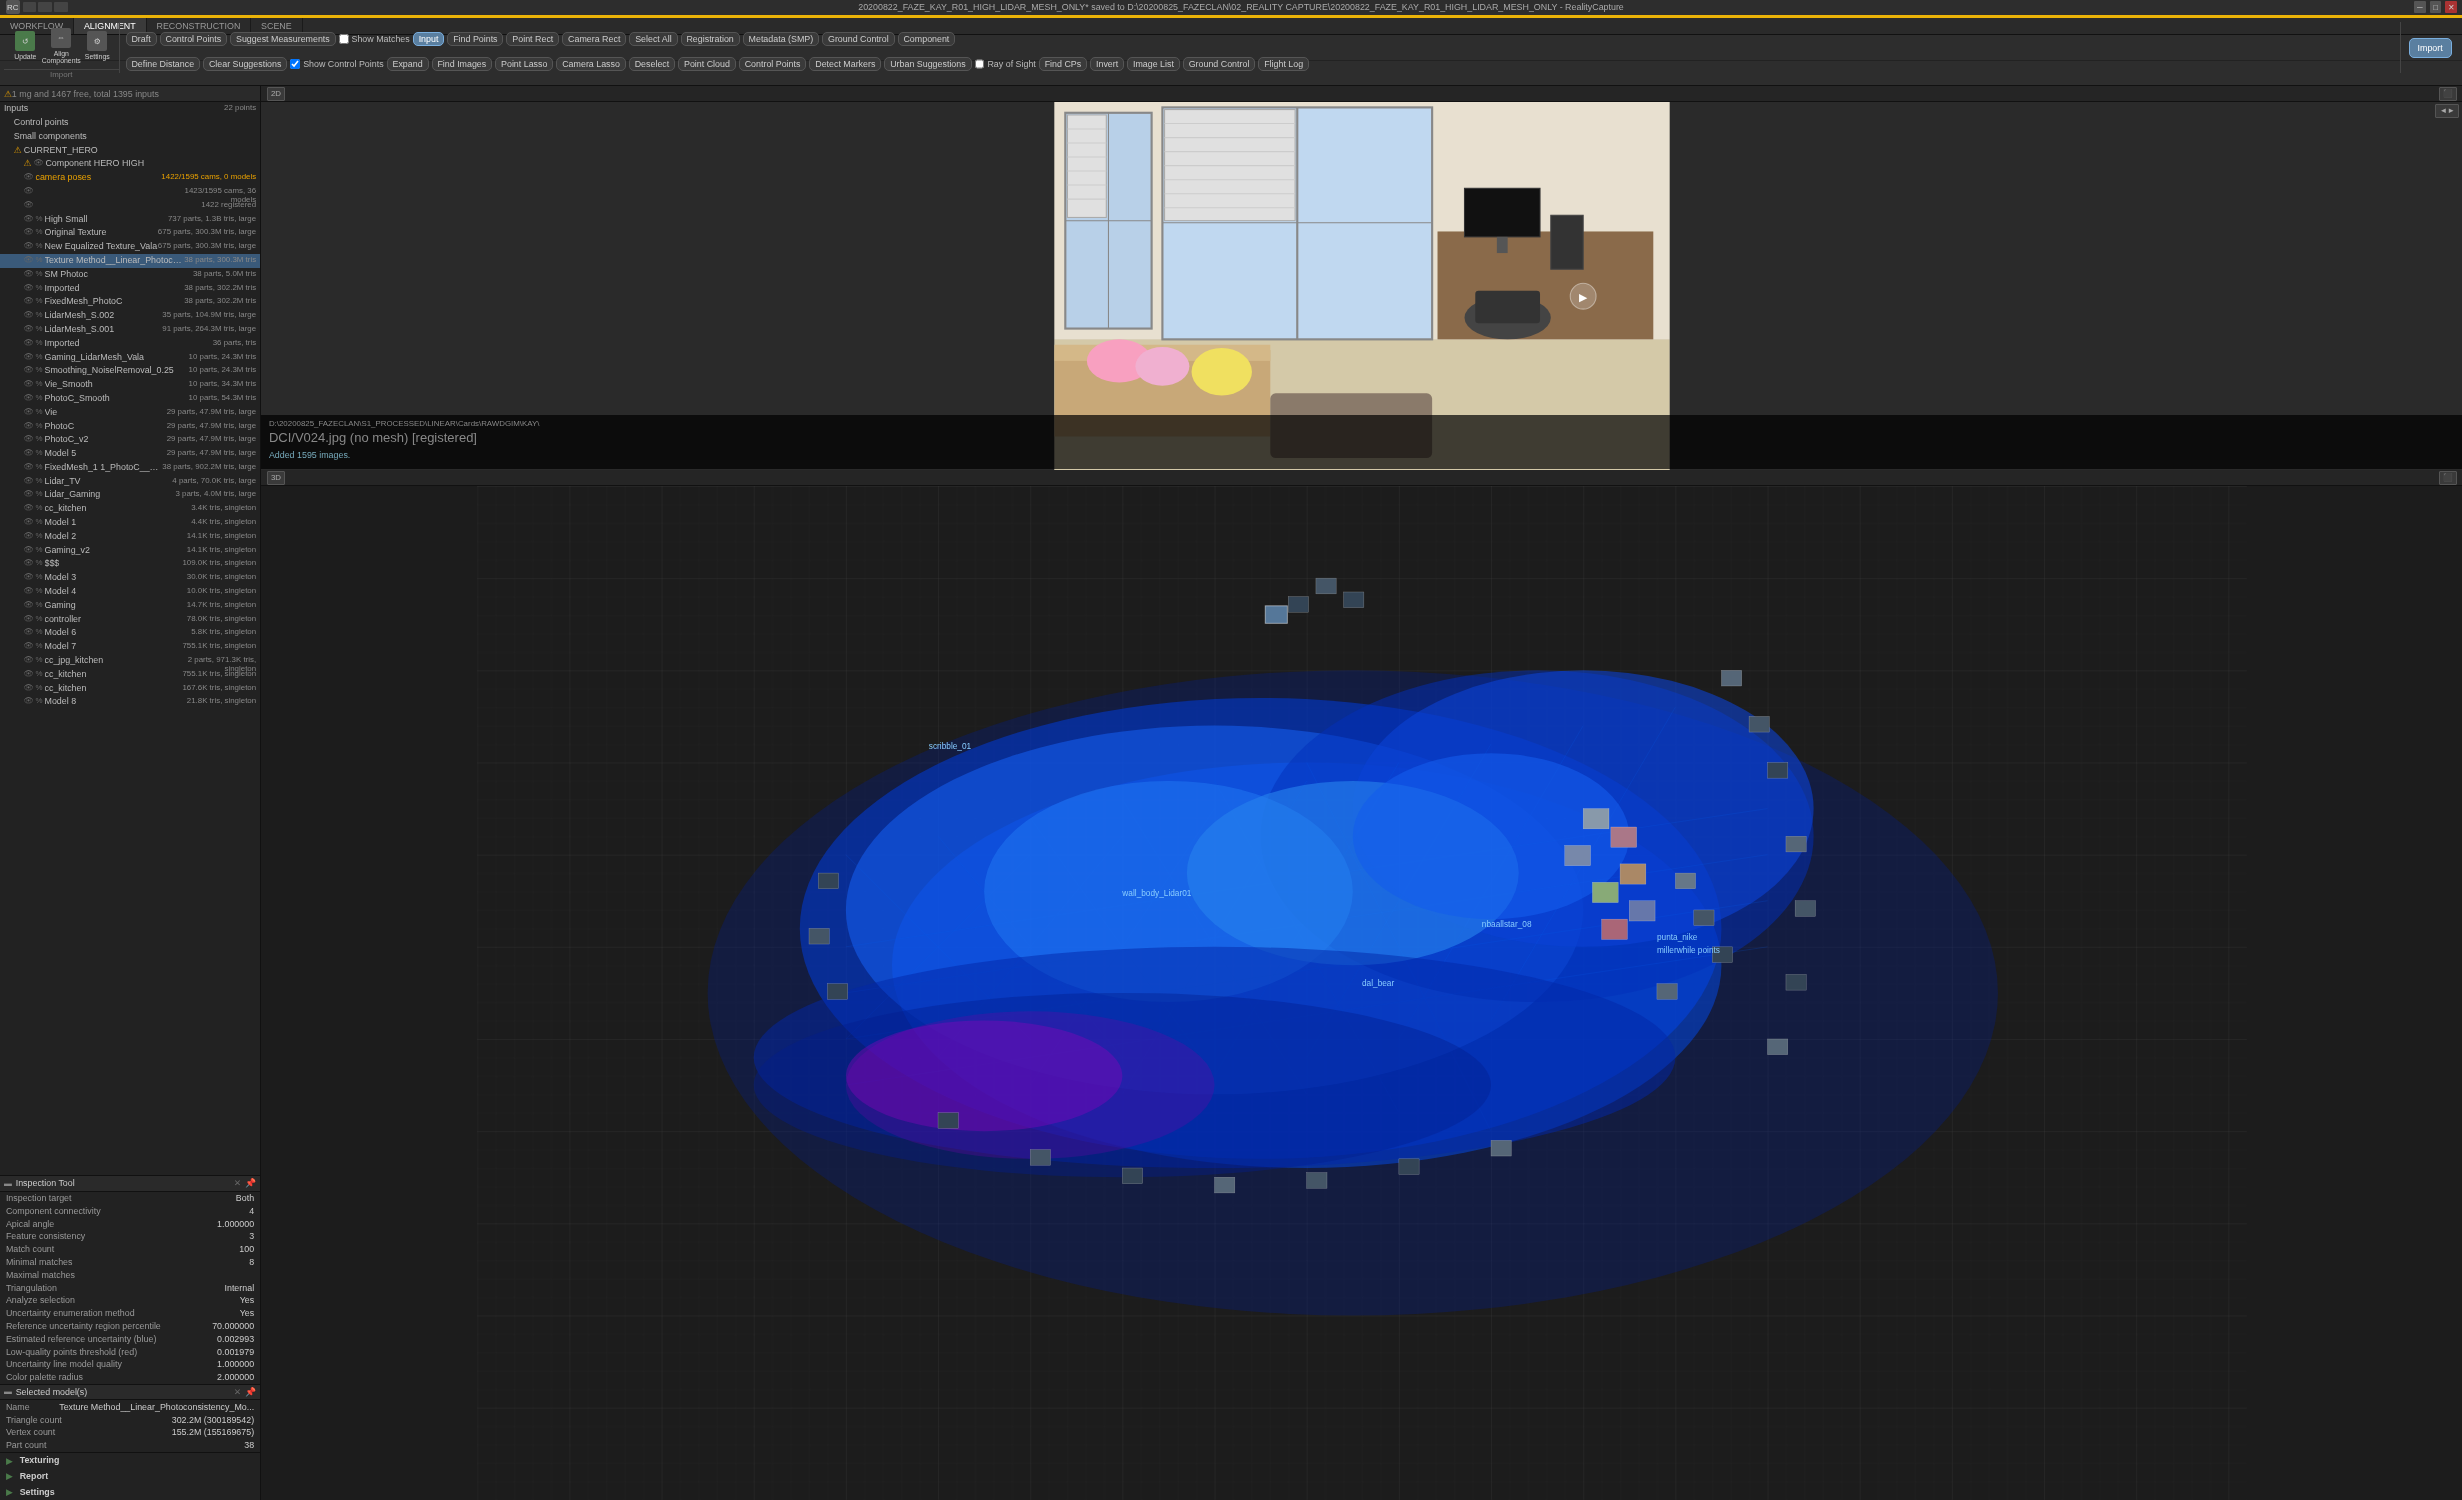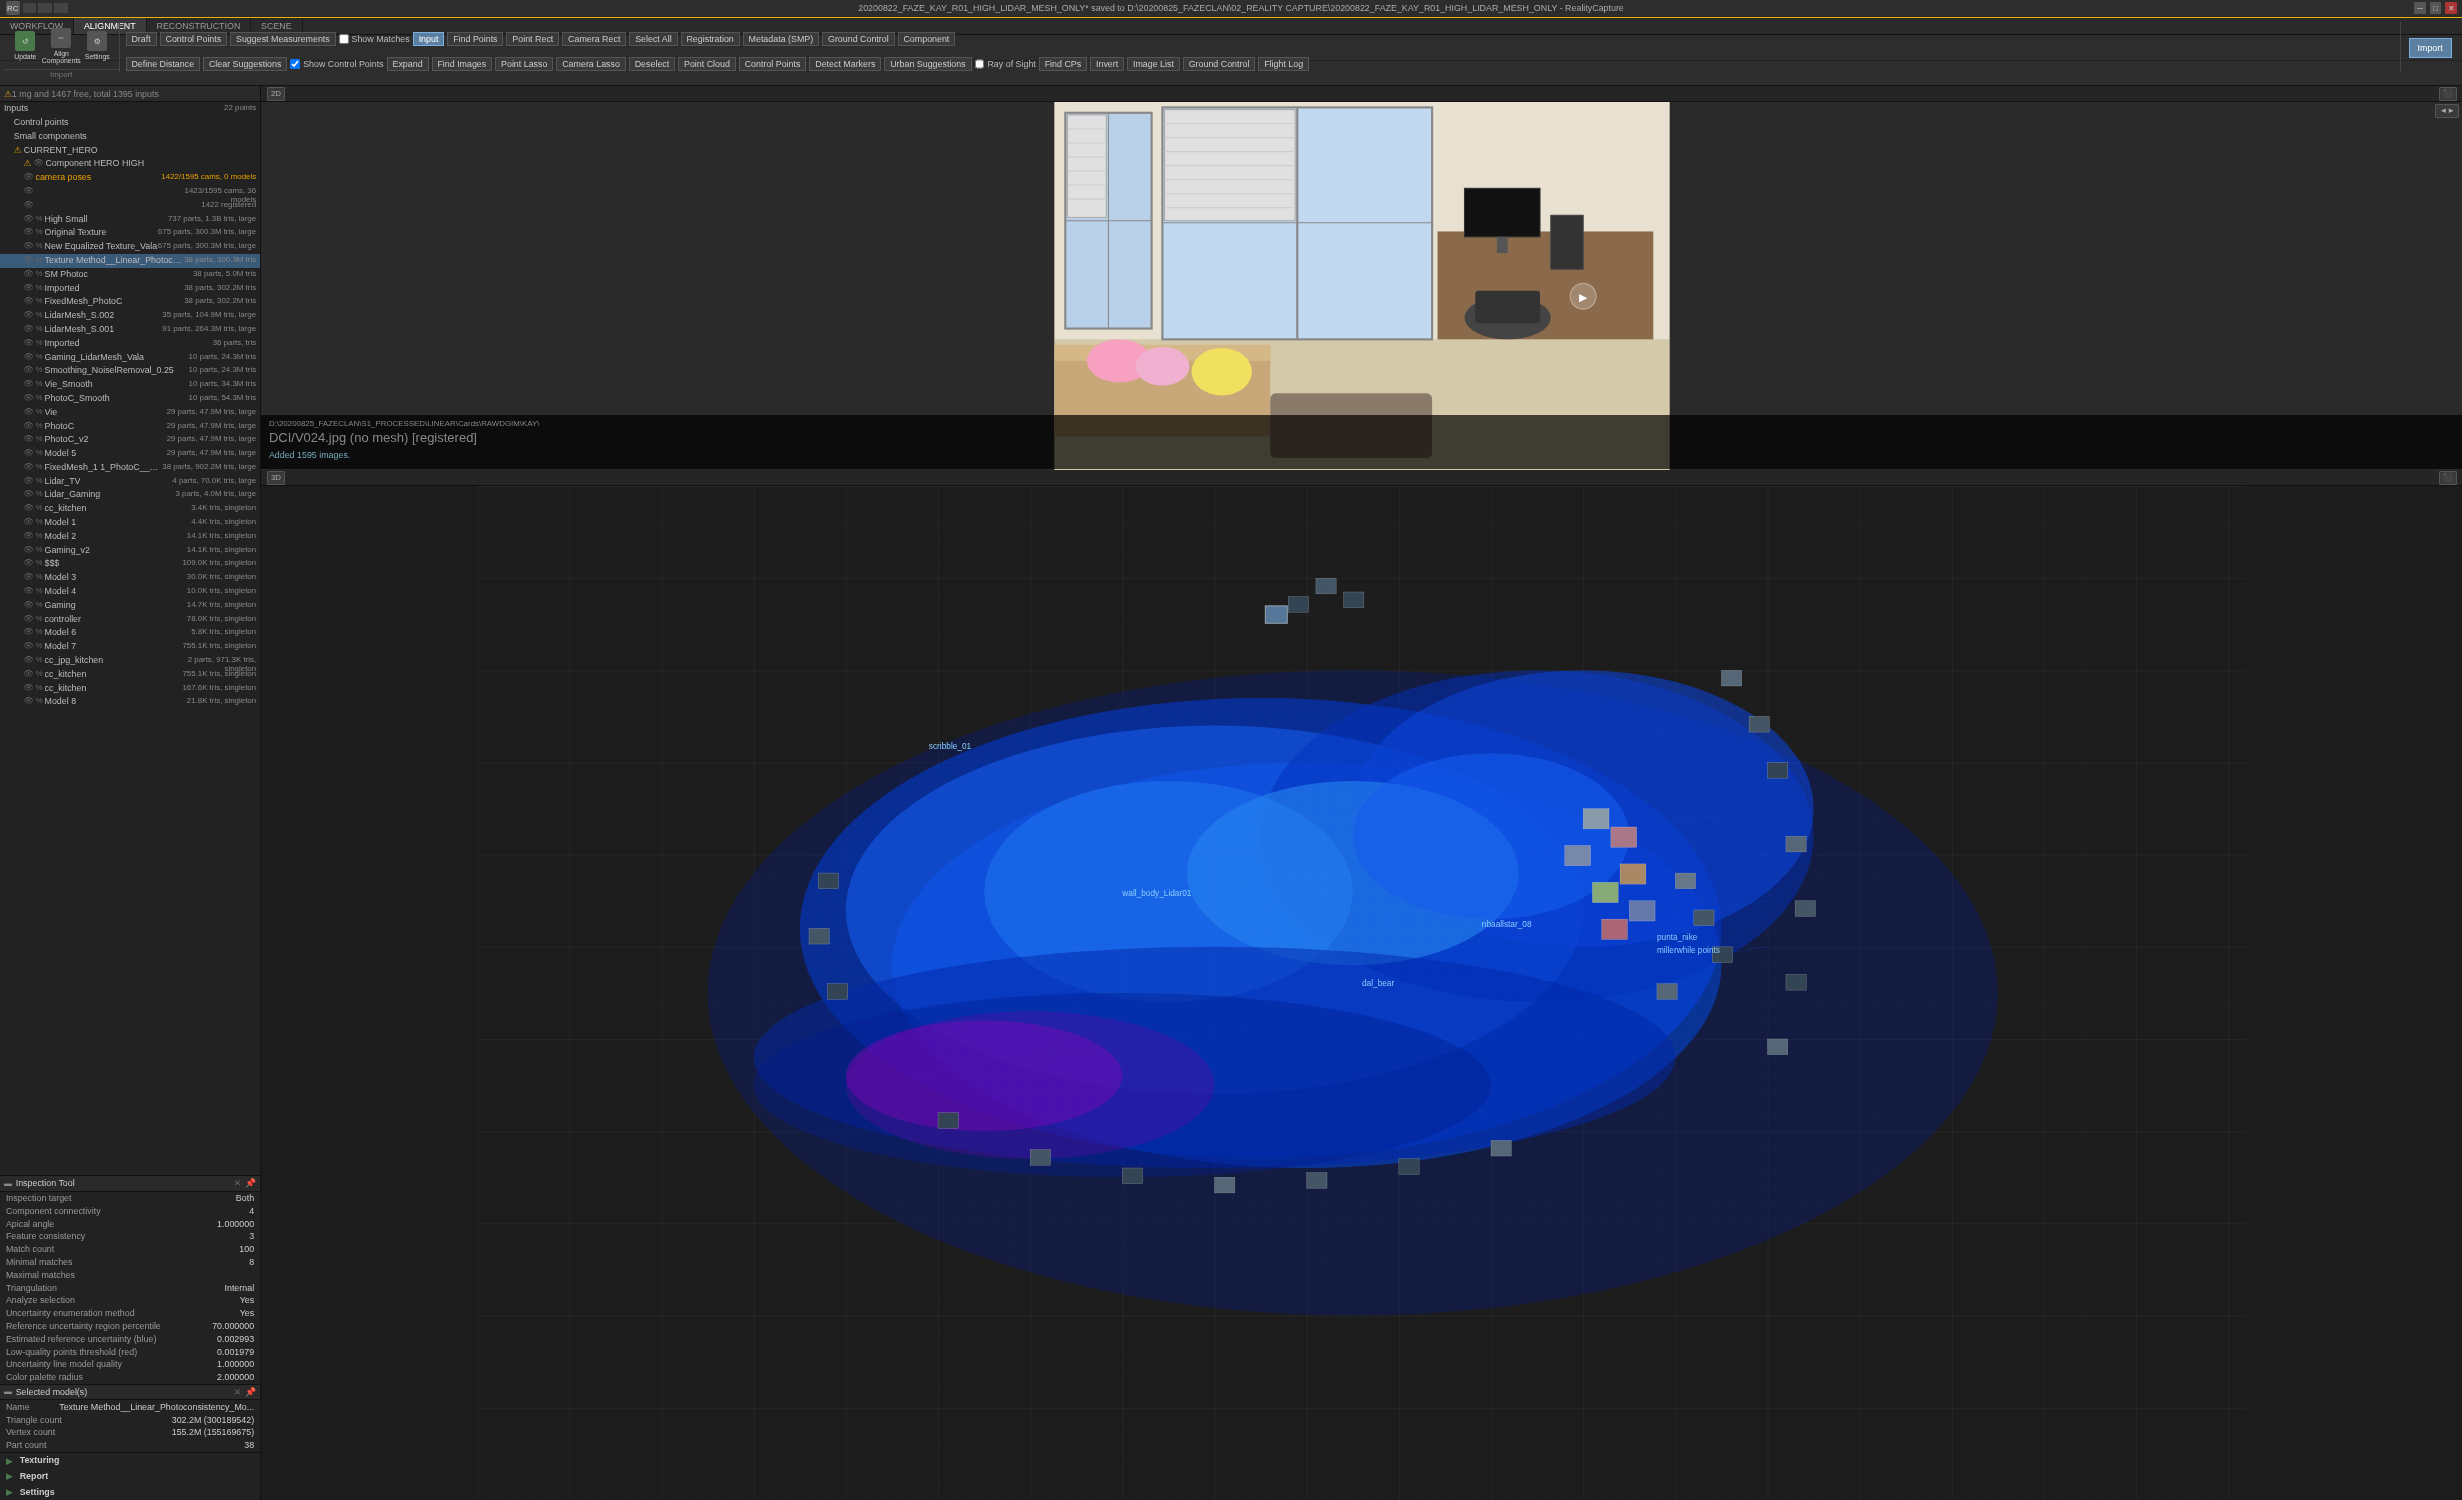--- a/index.html
+++ b/index.html
@@ -21,7 +21,7 @@
       align-items: center;
       justify-content: space-between;
       padding: 0 5.9px;
-      border-bottom: 1px solid #eab308;
+      border-bottom: 3px solid #eab308;
     }
     #titlebar .title {
       font-size: 8.9px;

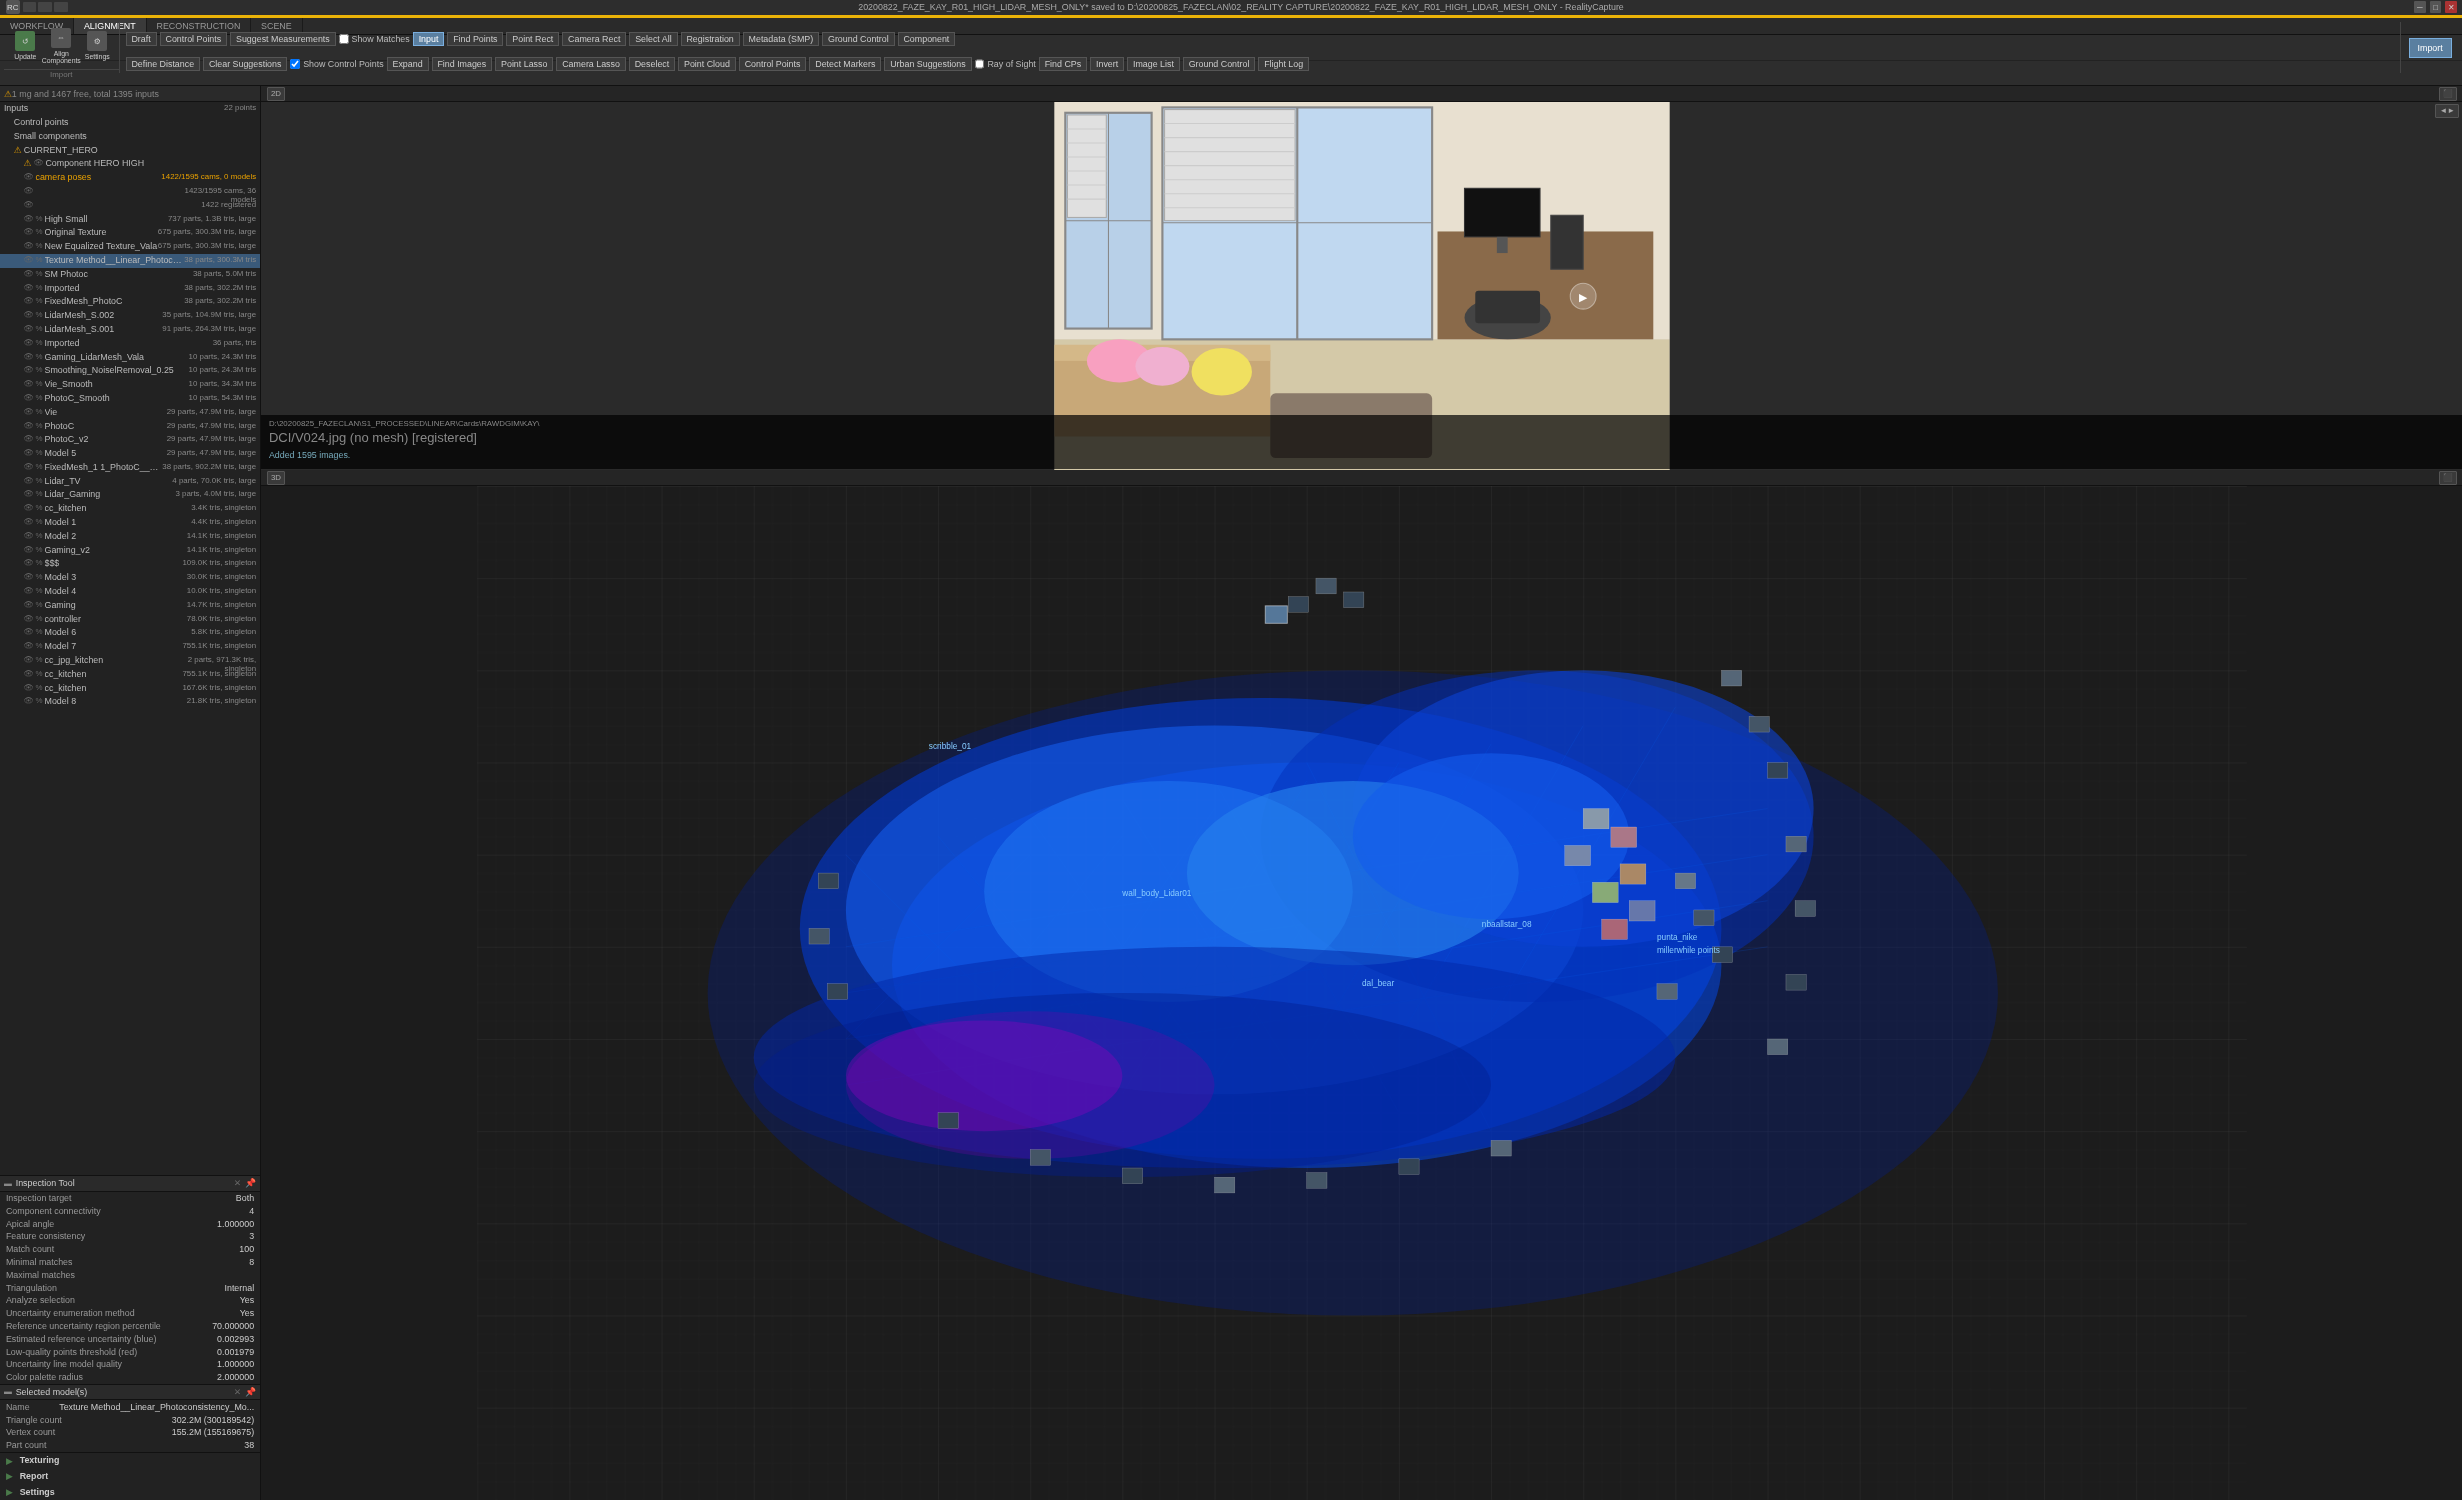--- a/index.html
+++ b/index.html
@@ -88,7 +88,7 @@
       color: #ccc;
       font-size: 8.9px;
       cursor: pointer;
-      border-radius: 0;
+      border-radius: 5px;
       white-space: nowrap;
     }
     .tb-btn.active { background: #5a7fa0; color: #fff; border-color: #7aafdf; }

